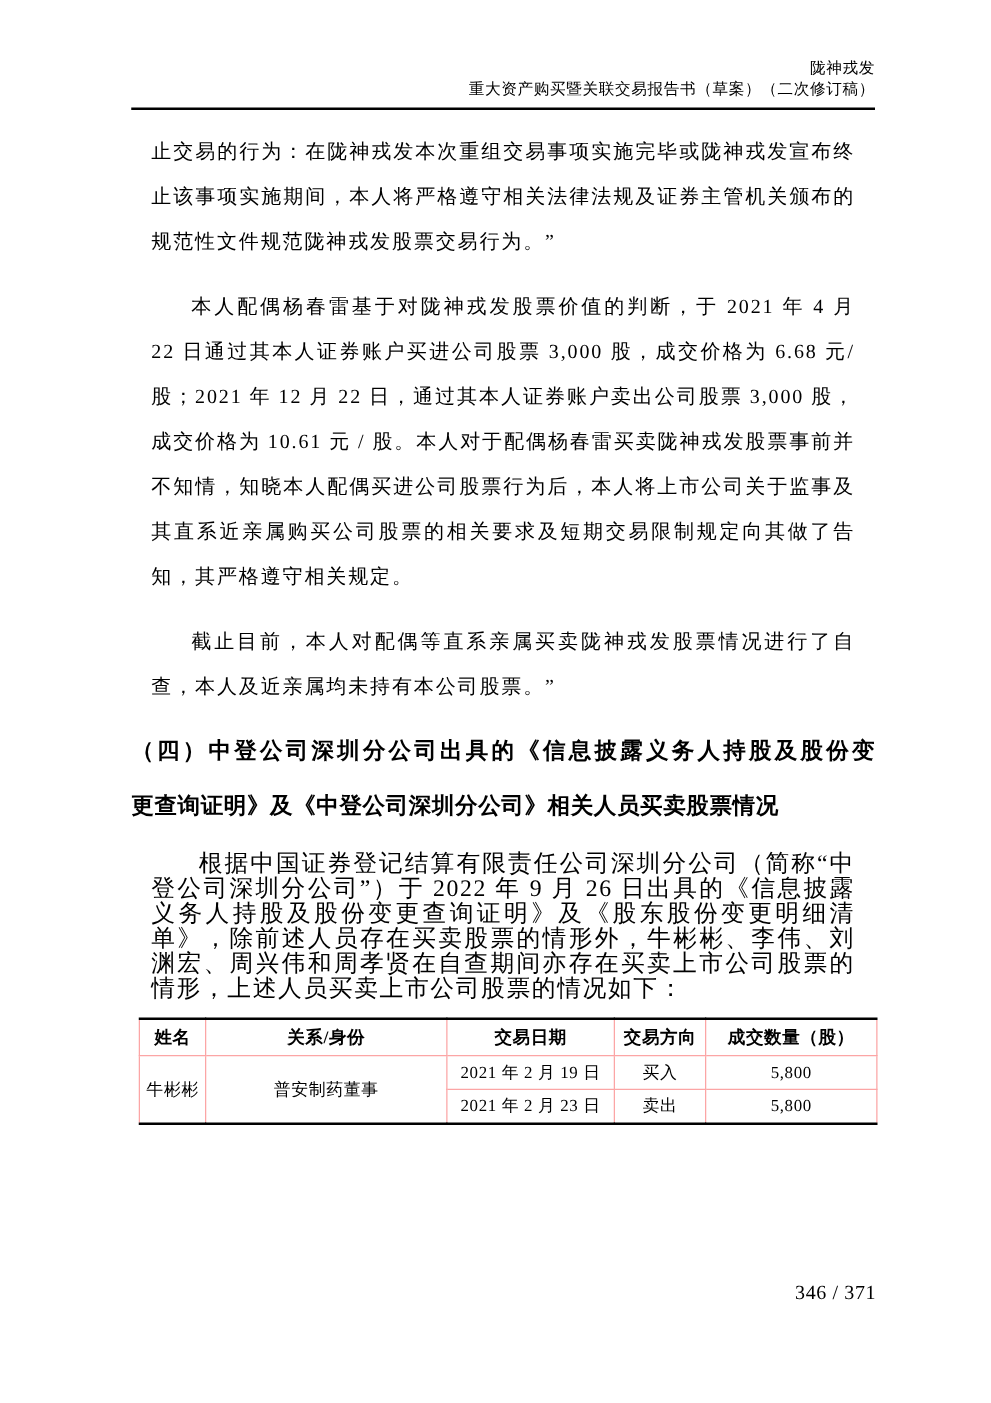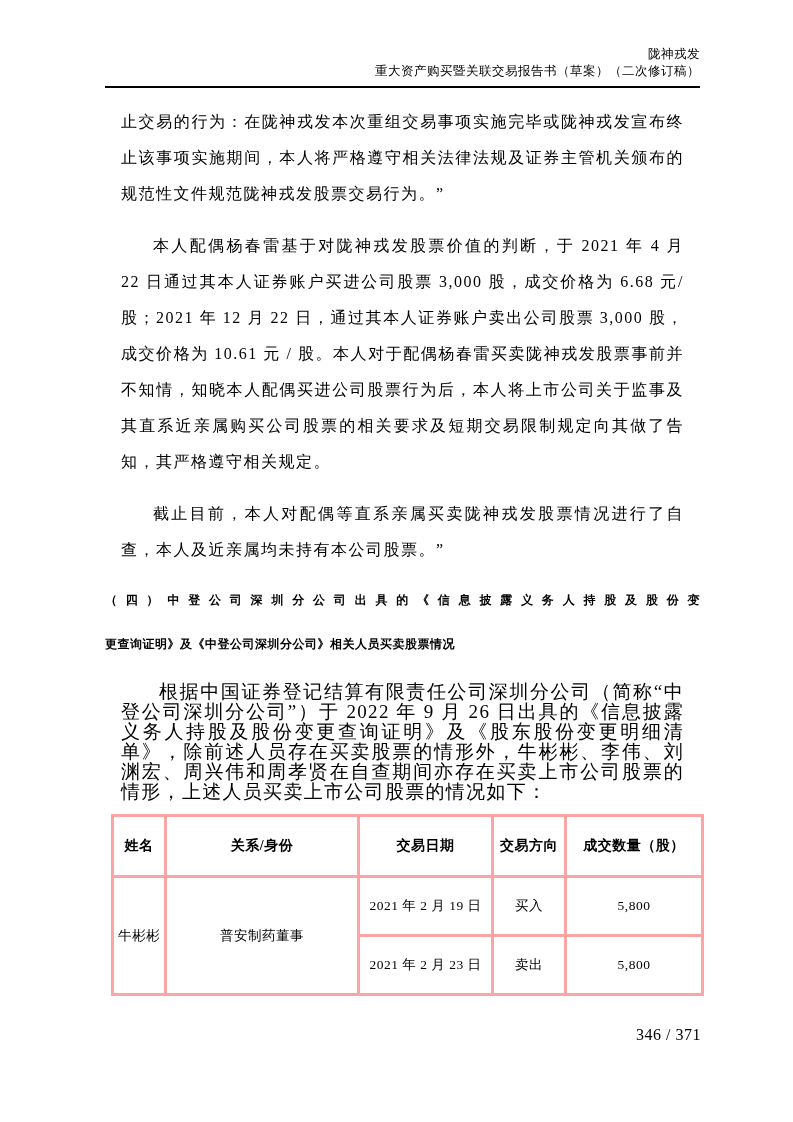--- a/index.html
+++ b/index.html
@@ -47,7 +47,7 @@
     margin: -6px 0 0 0;
     font-family: "Liberation Sans", "DejaVu Sans", sans-serif;
     font-weight: 700;
-    font-size: 12px;
+    font-size: 18px;
     line-height: 44px;
     letter-spacing: 0.5px;
   }

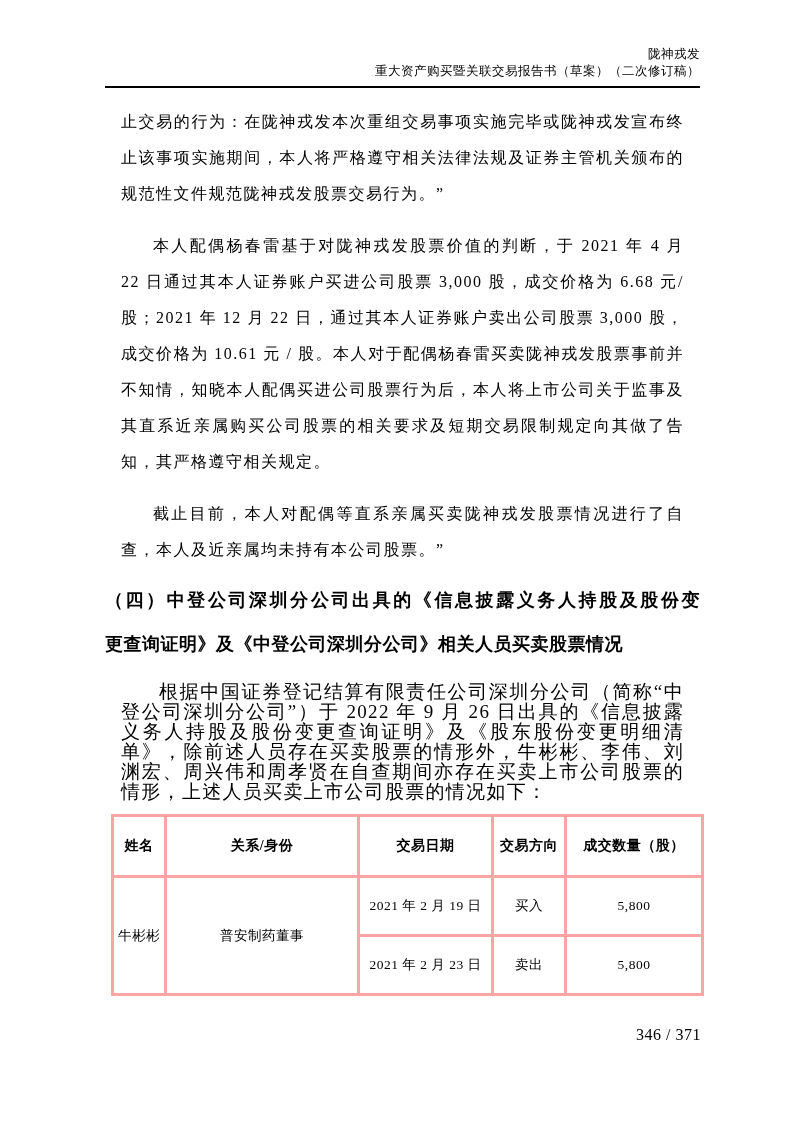--- a/index.html
+++ b/index.html
@@ -68,8 +68,8 @@
     text-align: center;
   }
   .trades th, .trades td {
-    border: 3px solid #fca5a5;
-    padding: 16px 2px;
+    border: 1px solid #fca5a5;
+    padding: 1px 2px;
     vertical-align: middle;
     letter-spacing: 0.5px;
     overflow: hidden;

